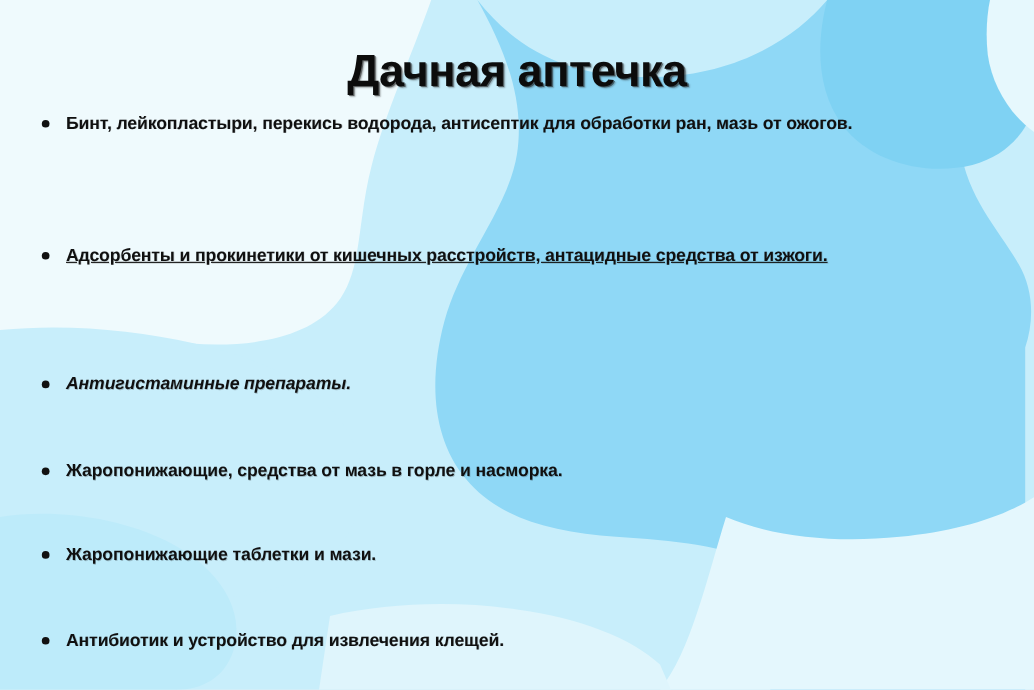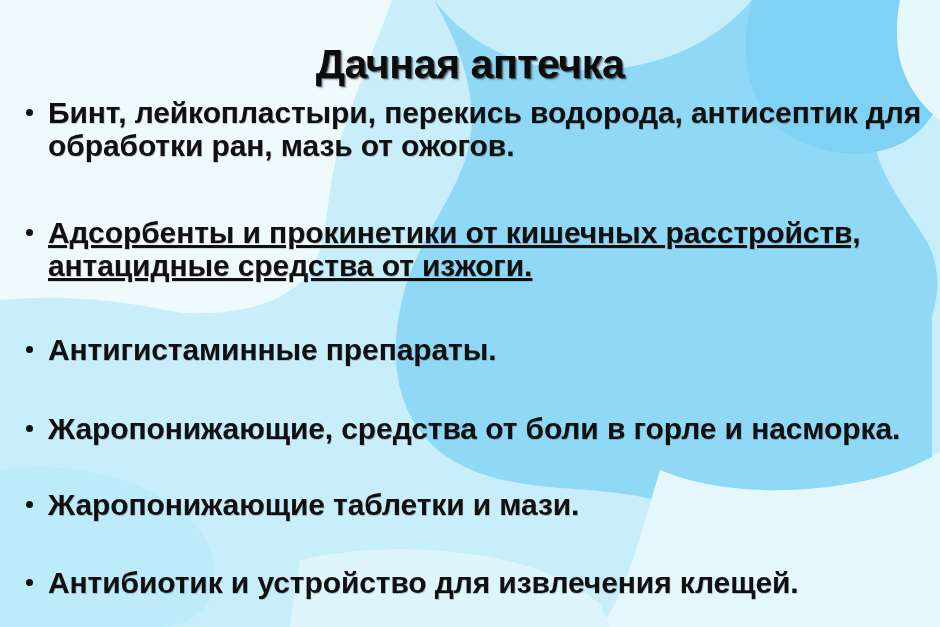--- a/index.html
+++ b/index.html
@@ -70,11 +70,11 @@
 
   .bullet-item {
     position: absolute;
-    left: 0;
+    left: 12px;
     display: block;
     padding-left: 34px;
     box-sizing: border-box;
-    font-size: 30px;
+    font-size: 16px;
     font-weight: bold;
     line-height: 33px;
     color: #101010;

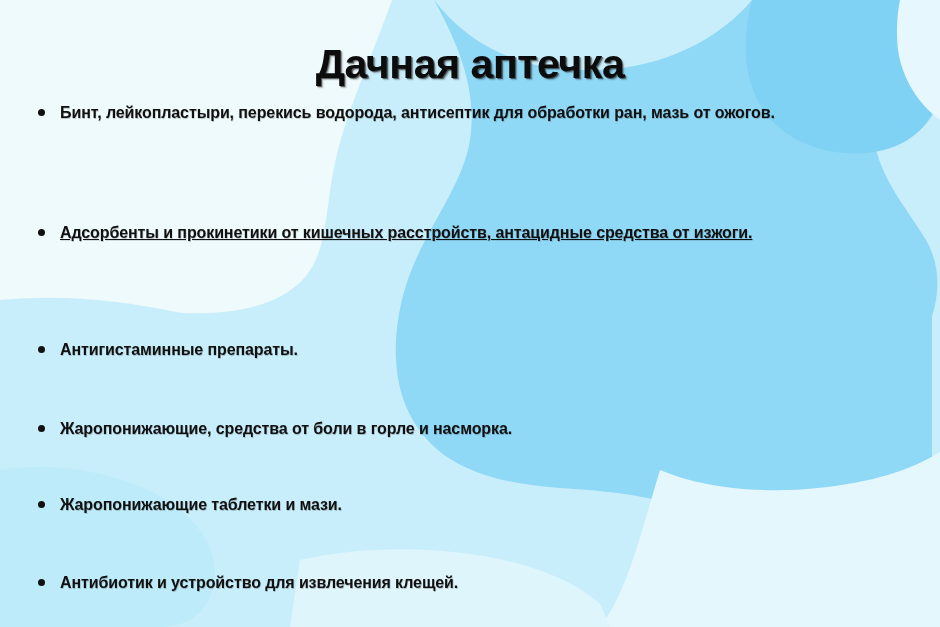--- a/index.html
+++ b/index.html
@@ -100,7 +100,7 @@
   
   .b0 { top: 0px;   }
   .b1 { top: 120px; text-decoration: underline; }
-  .b2 { top: 237px; }
+  .b2 { top: 237px; font-style: italic; }
   .b3 { top: 316px; }
   .b4 { top: 392px; }
   .b5 { top: 470px; }

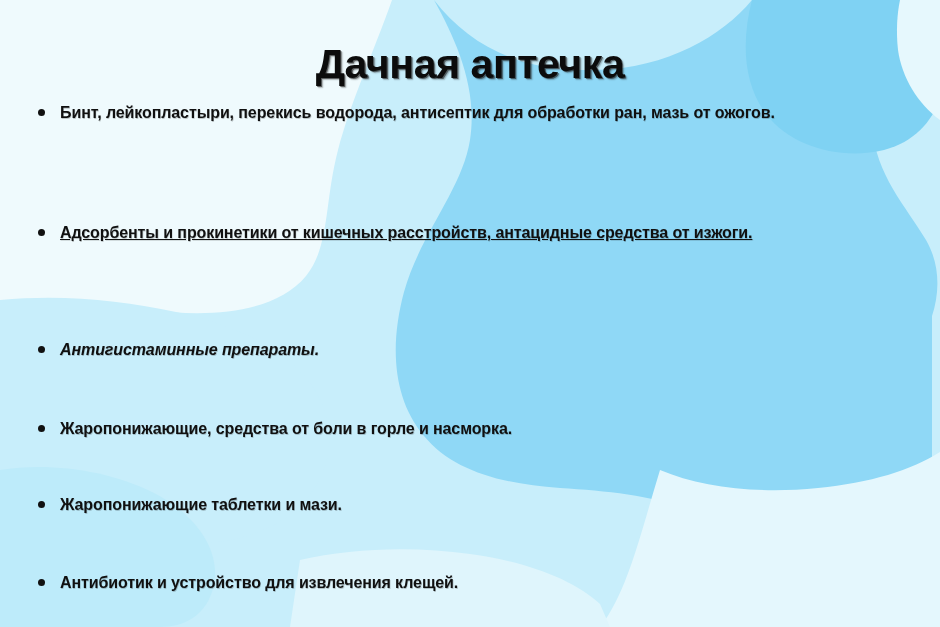--- a/index.html
+++ b/index.html
@@ -199,7 +199,7 @@
 
       <li class="bullet-item b3">
         <span class="dot"></span>
-        <span class="txt">Жаропонижающие, средства от боли в горле и насморка.</span>
+        <span class="txt">Жаропонижающие, средства от мазь в горле и насморка.</span>
       </li>
 
       <li class="bullet-item b4">

